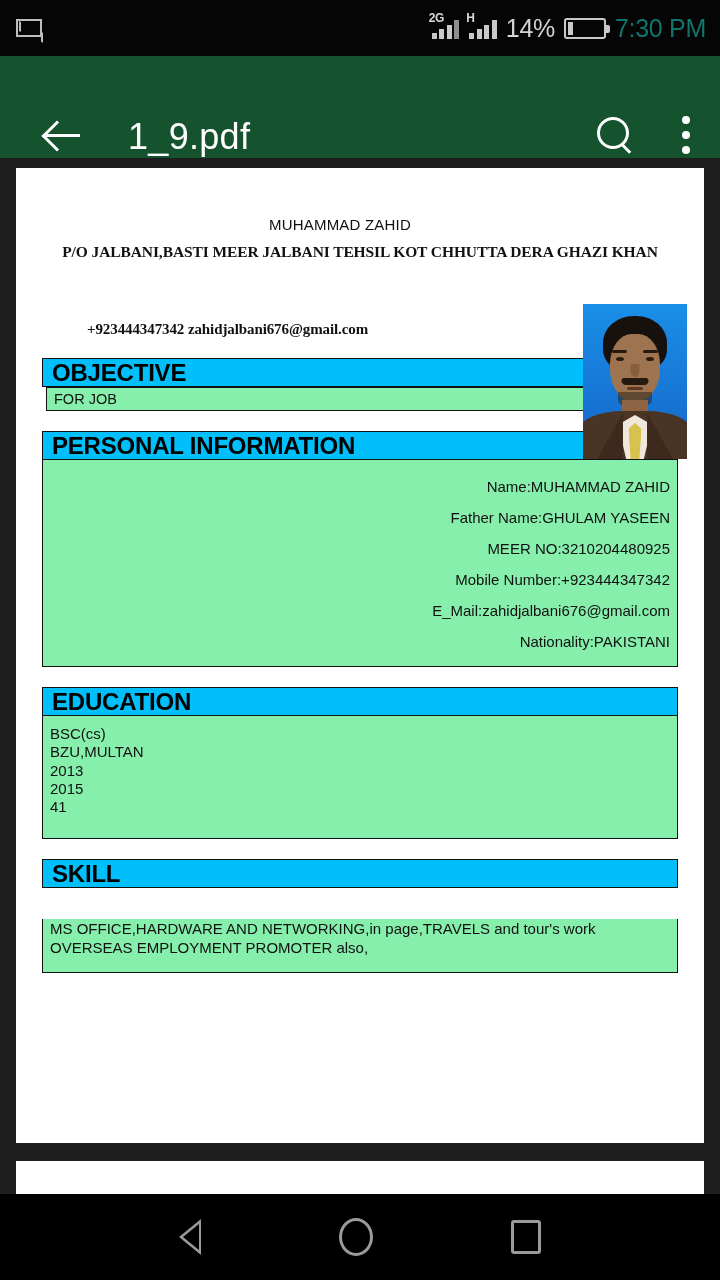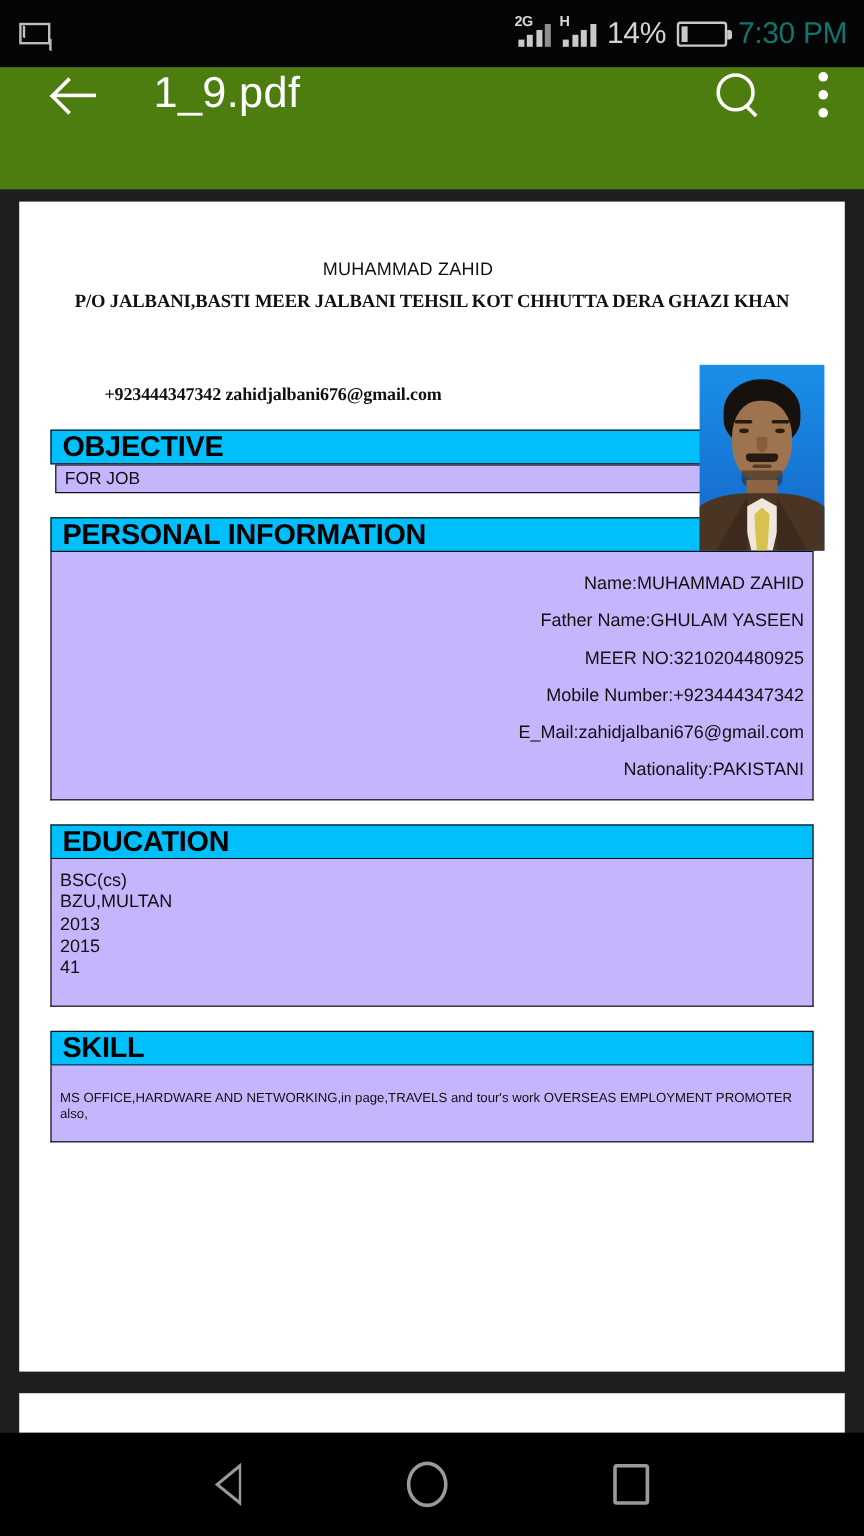--- a/index.html
+++ b/index.html
@@ -52,7 +52,7 @@
   
   .appbar {
     position:absolute; top:56px; left:0; width:720px; height:102px;
-    background:#4d7c0f; display:flex; align-items:flex-start; padding:0 26px 0 40px;
+    background:#14532d; display:flex; align-items:flex-end; padding:0 26px 0 40px;
   }
   .backarrow { width:46px; height:46px; position:relative; flex:none; cursor:pointer; }
   .backarrow:before {

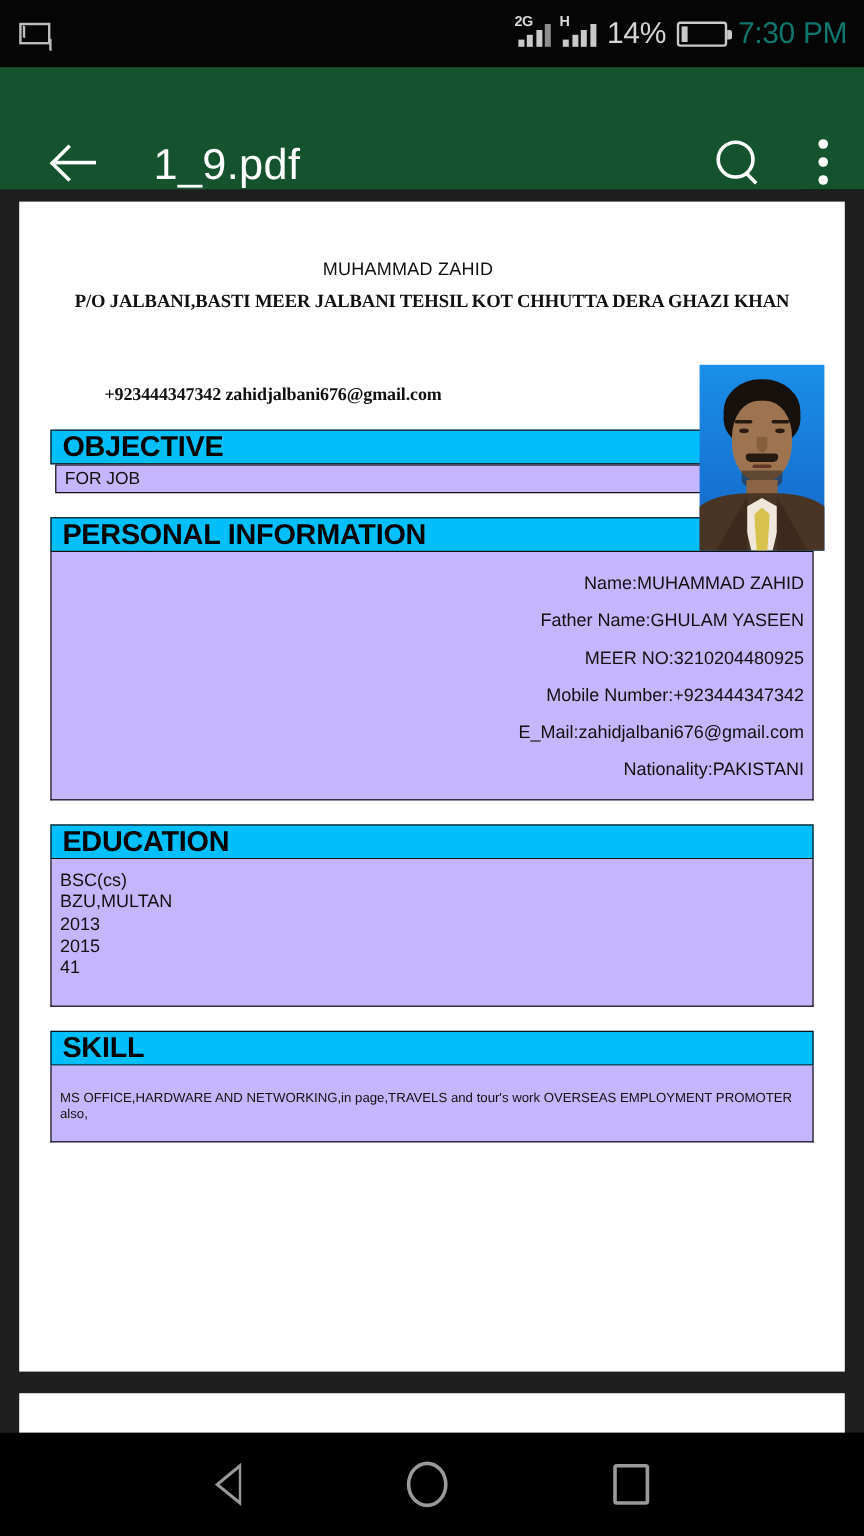--- a/index.html
+++ b/index.html
@@ -171,7 +171,7 @@
     letter-spacing:-0.2px; line-height:1;
   }
   .sec-body {
-    border:1.5px solid #111; border-top:none; background:#c4b5fd;
+    border:1.5px solid #111; border-top:none; background:#86efac;
     padding:5px 7px; font-size:14.5px; color:#111;
   }
   .sec-objective .sec-body { width:calc(100% - 8px); margin-left:4px; border-top:1.5px solid #111; padding:3px 7px; }

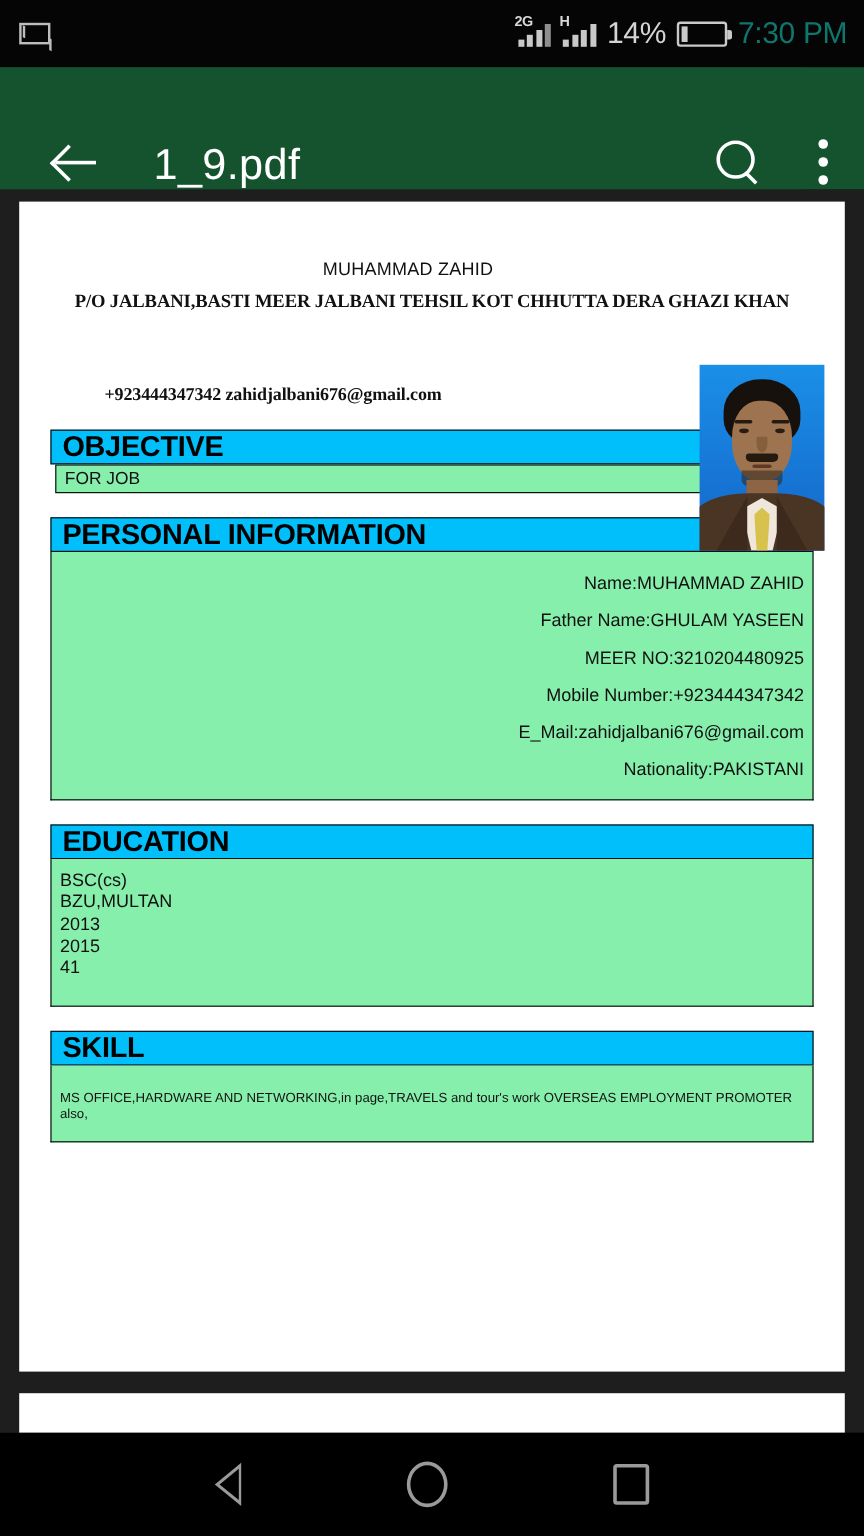--- a/index.html
+++ b/index.html
@@ -182,7 +182,7 @@
   .pi-body .row:last-child { margin-bottom:4px; }
 
   .edu-body { padding:9px 7px 22px 7px; line-height:1.22; font-size:15px; }
-  .skill-body { padding:21px 7px 14px 7px; line-height:1.25; font-size:11px; }
+  .skill-body { padding:1px 7px 14px 7px; line-height:1.25; font-size:15px;margin-top:31px; }
 
   
   .navbar {

